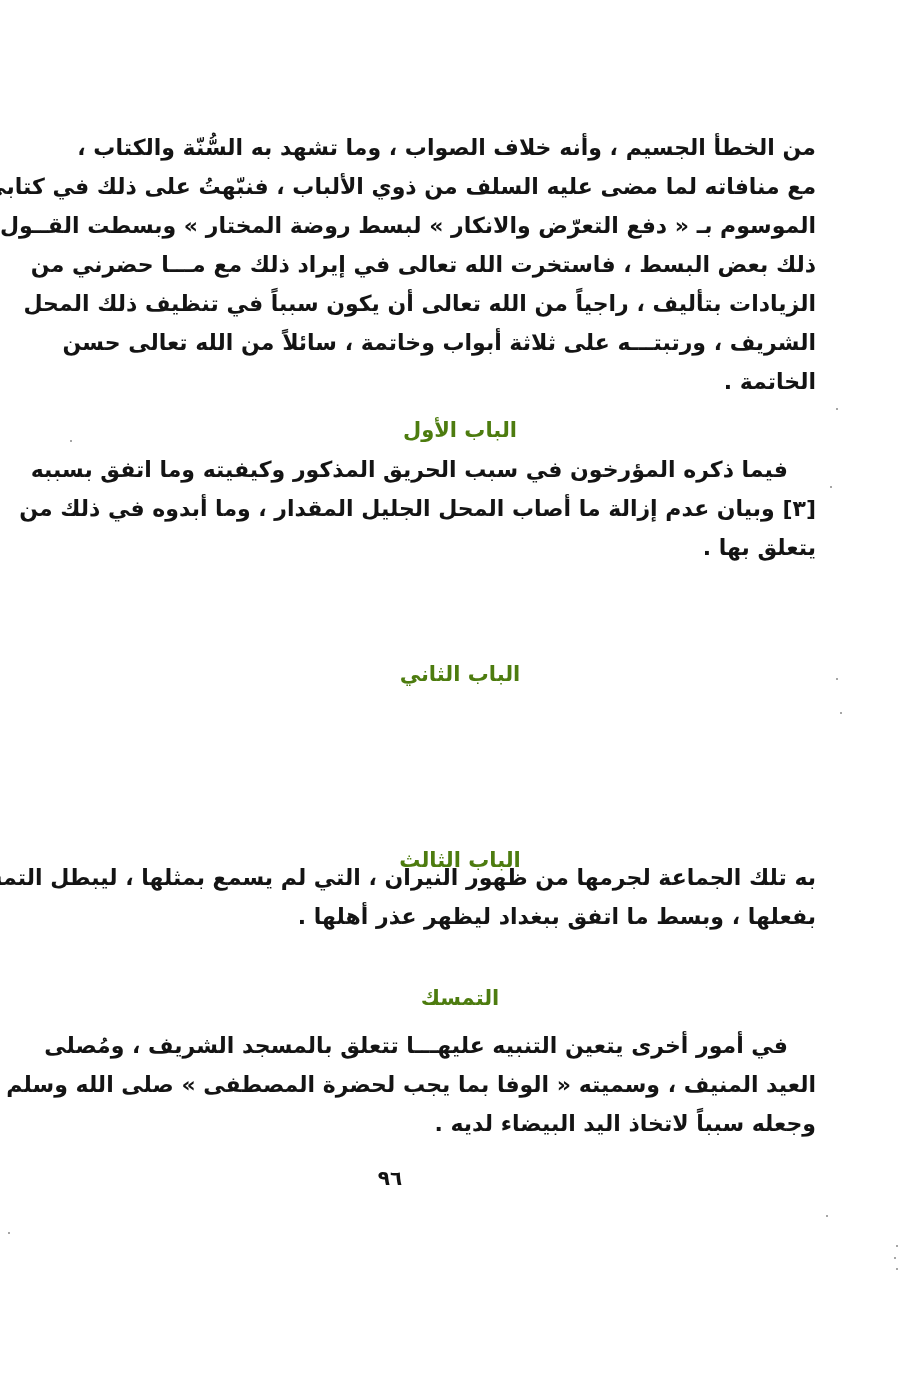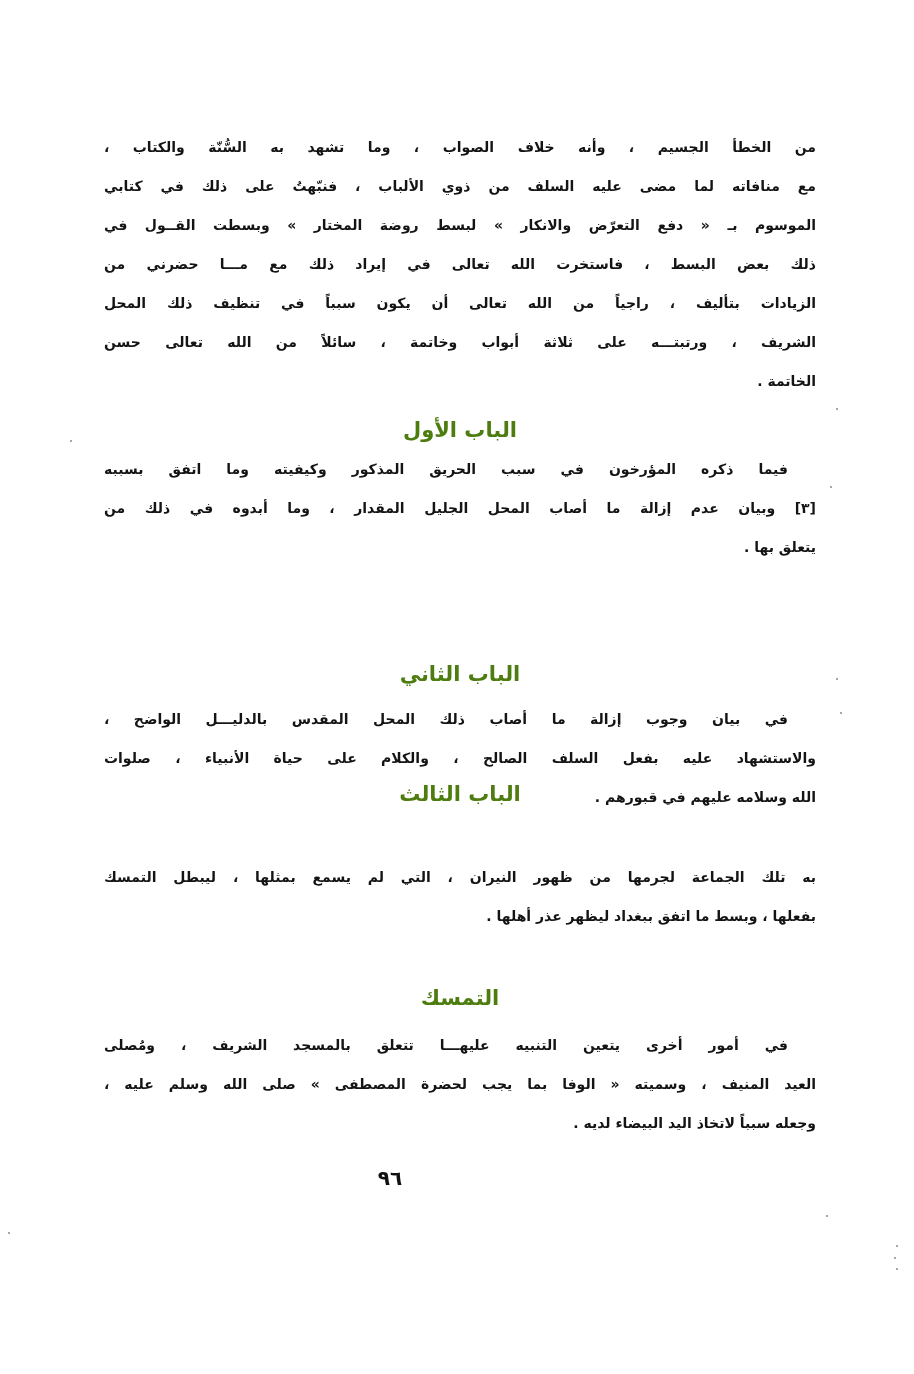--- a/index.html
+++ b/index.html
@@ -29,7 +29,7 @@
       direction: rtl;
       text-align: justify;
       text-align-last: right;
-      font-size: 14px;
+      font-size: 22px;
       line-height: 39px;
       font-weight: bold;
       color: #141414;

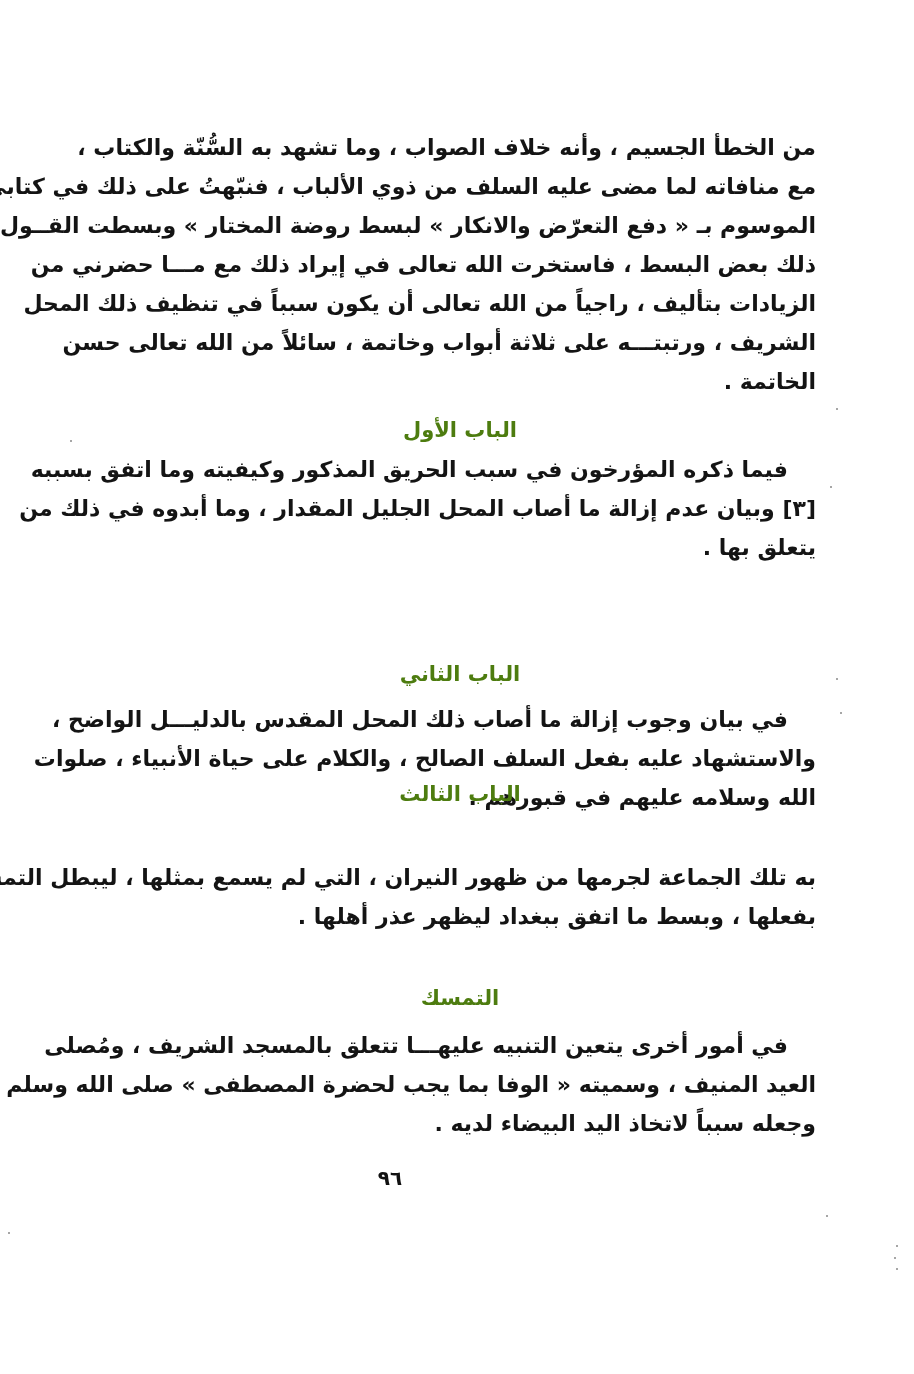--- a/index.html
+++ b/index.html
@@ -97,11 +97,6 @@
   </div>
 
   <div class="heading" style="top:662px;">الباب الثاني</div>
-  <div class="text-block" style="top:700px;">
-    <span class="para-line indent">في بيان وجوب إزالة ما أصاب ذلك المحل المقدس بالدليـــل الواضح ،</span>
-    <span class="para-line">والاستشهاد عليه بفعل السلف الصالح ، والكلام على حياة الأنبياء ، صلوات</span>
-    <span class="para-line last">الله وسلامه عليهم في قبورهم .</span>
-  </div>
 
   <div class="heading" style="top:782px;">الباب الثالث</div>
   <div class="text-block" style="top:858px;">

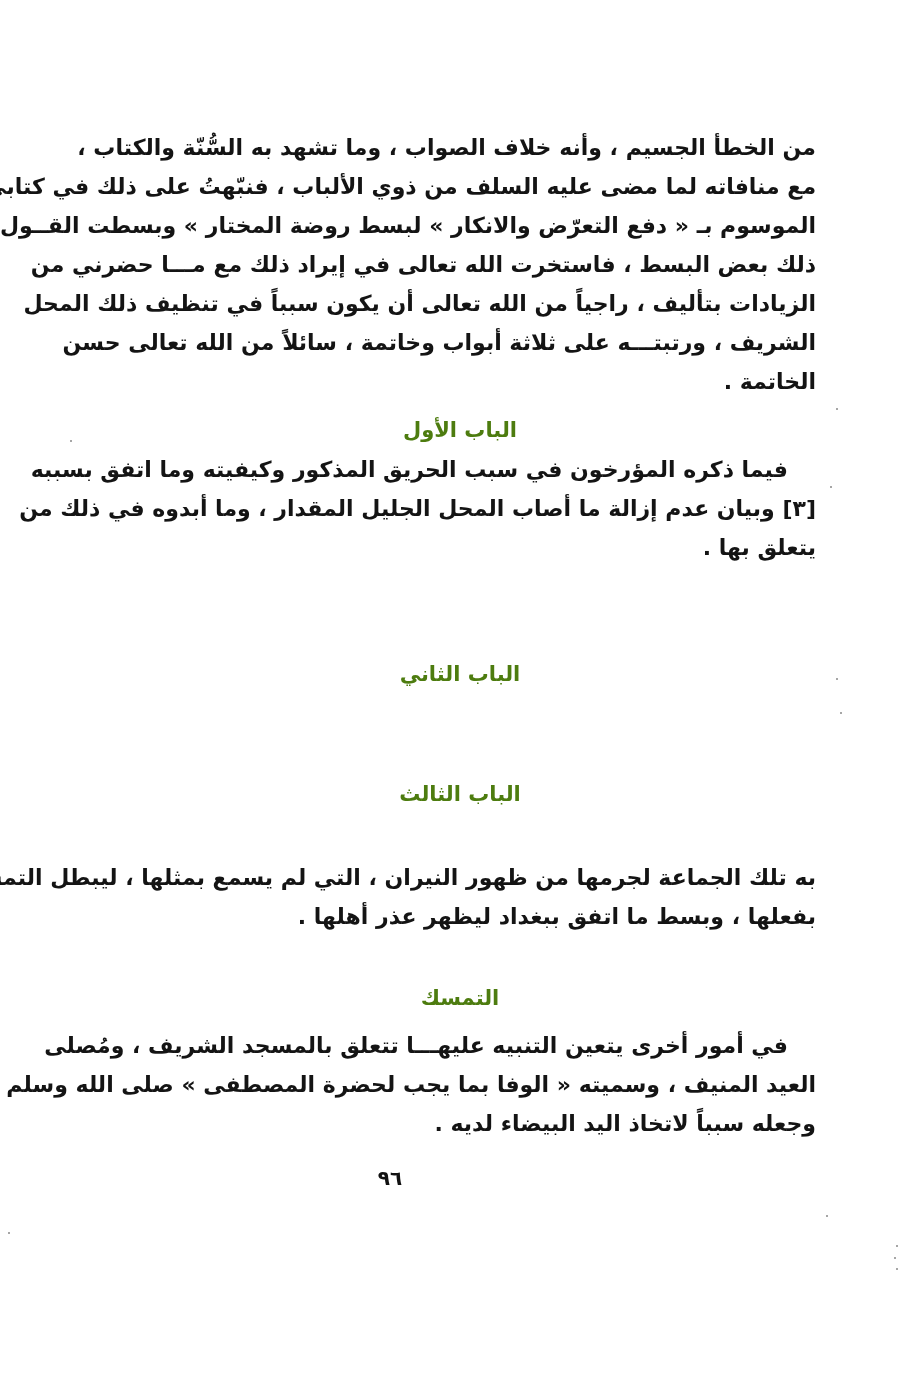--- a/index.html
+++ b/index.html
@@ -98,7 +98,7 @@
 
   <div class="heading" style="top:662px;">الباب الثاني</div>
 
-  <div class="heading" style="top:782px;">الباب الثالث</div>
+  <div class="heading" style="top:848px;">الباب الثالث</div>
   <div class="text-block" style="top:858px;">
     <span class="para-line">به تلك الجماعة لجرمها من ظهور النيران ، التي لم يسمع بمثلها ، ليبطل التمسك</span>
     <span class="para-line last">بفعلها ، وبسط ما اتفق ببغداد ليظهر عذر أهلها .</span>

